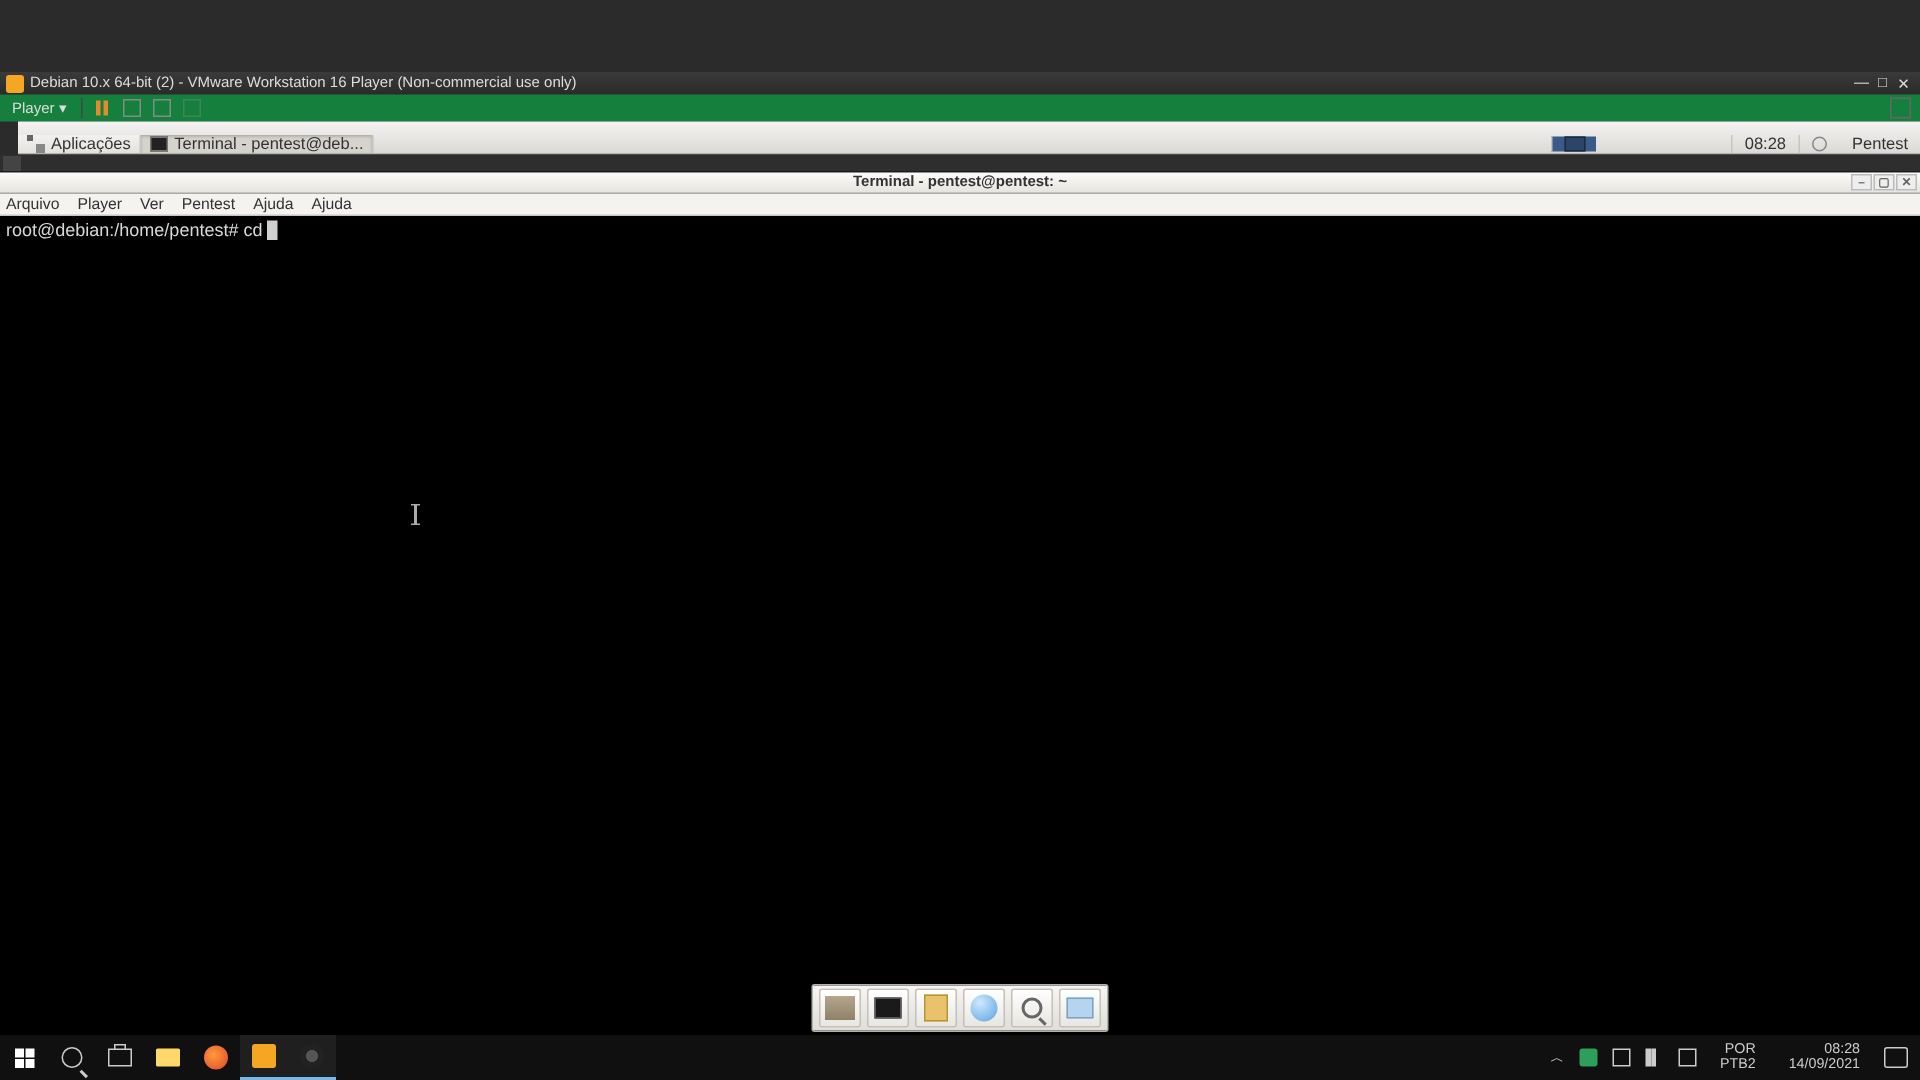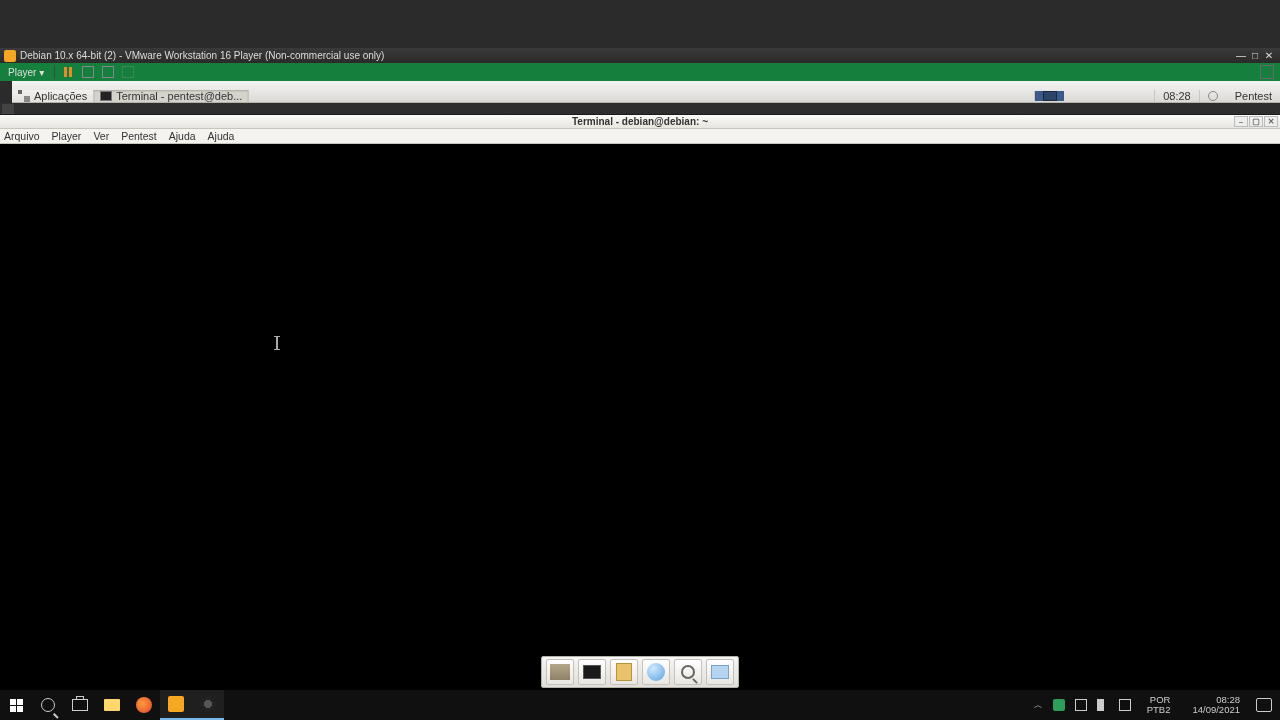--- a/index.html
+++ b/index.html
@@ -154,7 +154,7 @@
 </div>
 
 <div class="term-title">
-  <span>Terminal - debian@debian: ~</span>
+  <span>Terminal - pentest@pentest: ~</span>
   <div class="win-ctrls">
     <span class="wc">–</span>
     <span class="wc">▢</span>

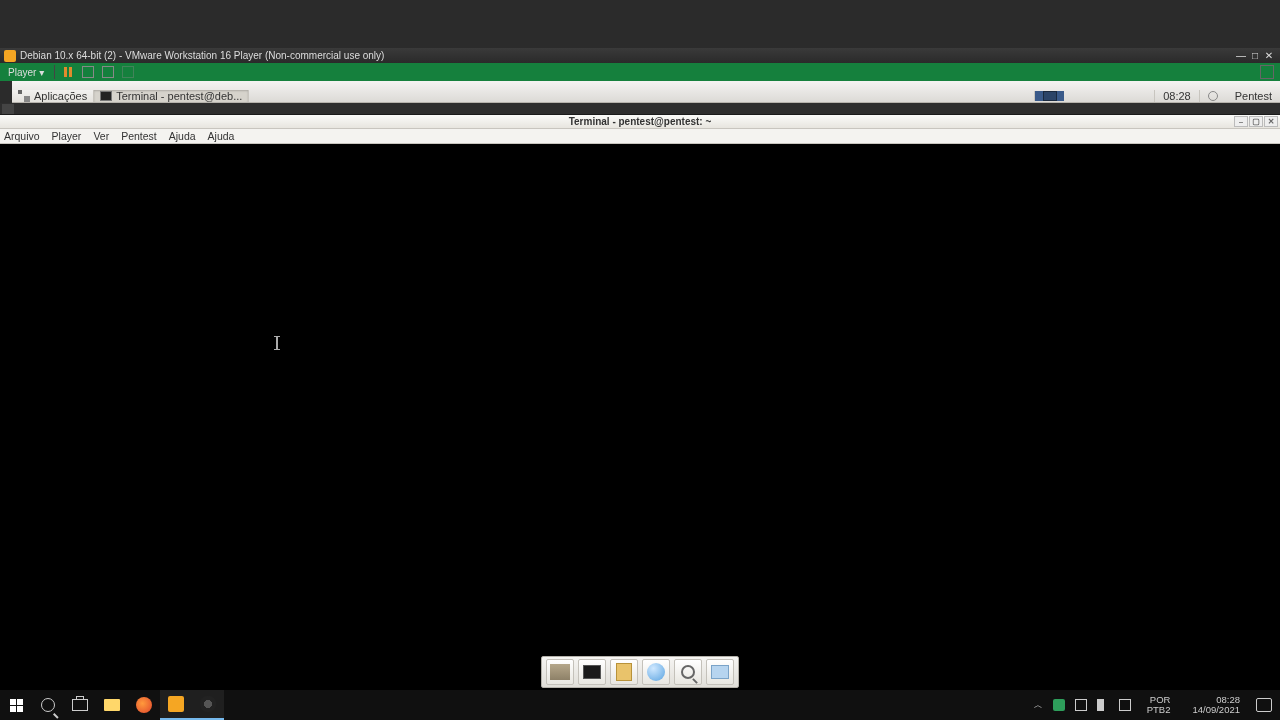--- a/index.html
+++ b/index.html
@@ -172,6 +172,7 @@
 </div>
 
 <div class="term-body">
+  <div class="term-line"><span>root@debian:/home/pentest#</span> <span>cd</span><span class="cursor"></span></div>
   <span class="ibeam"></span>
 </div>
 

